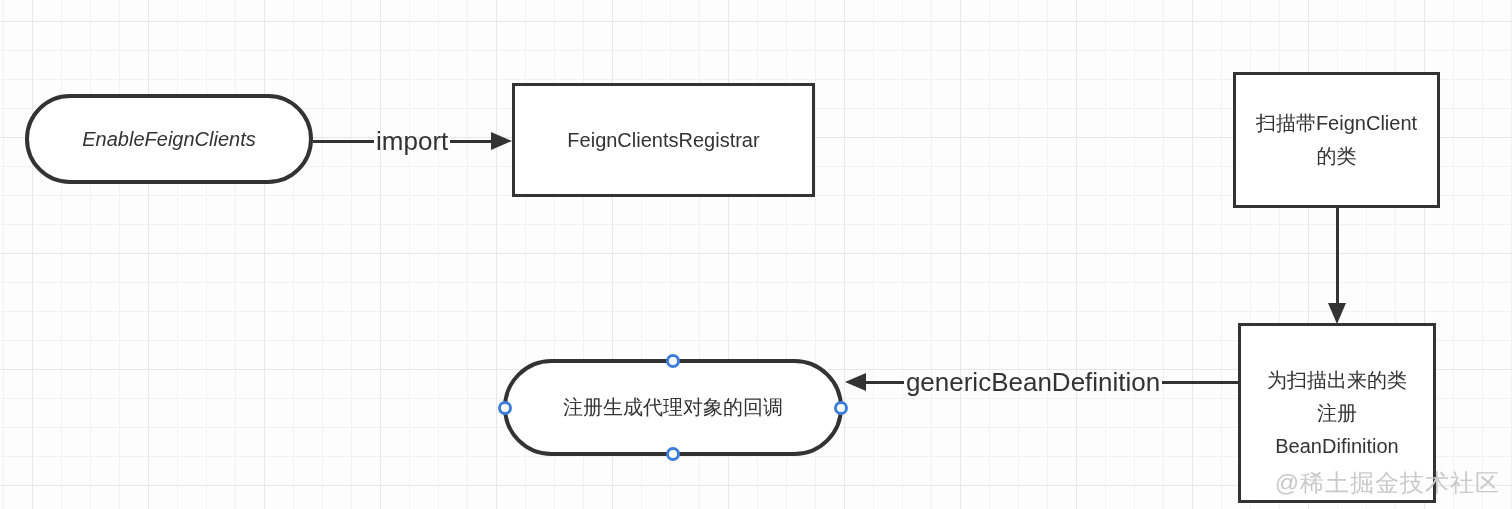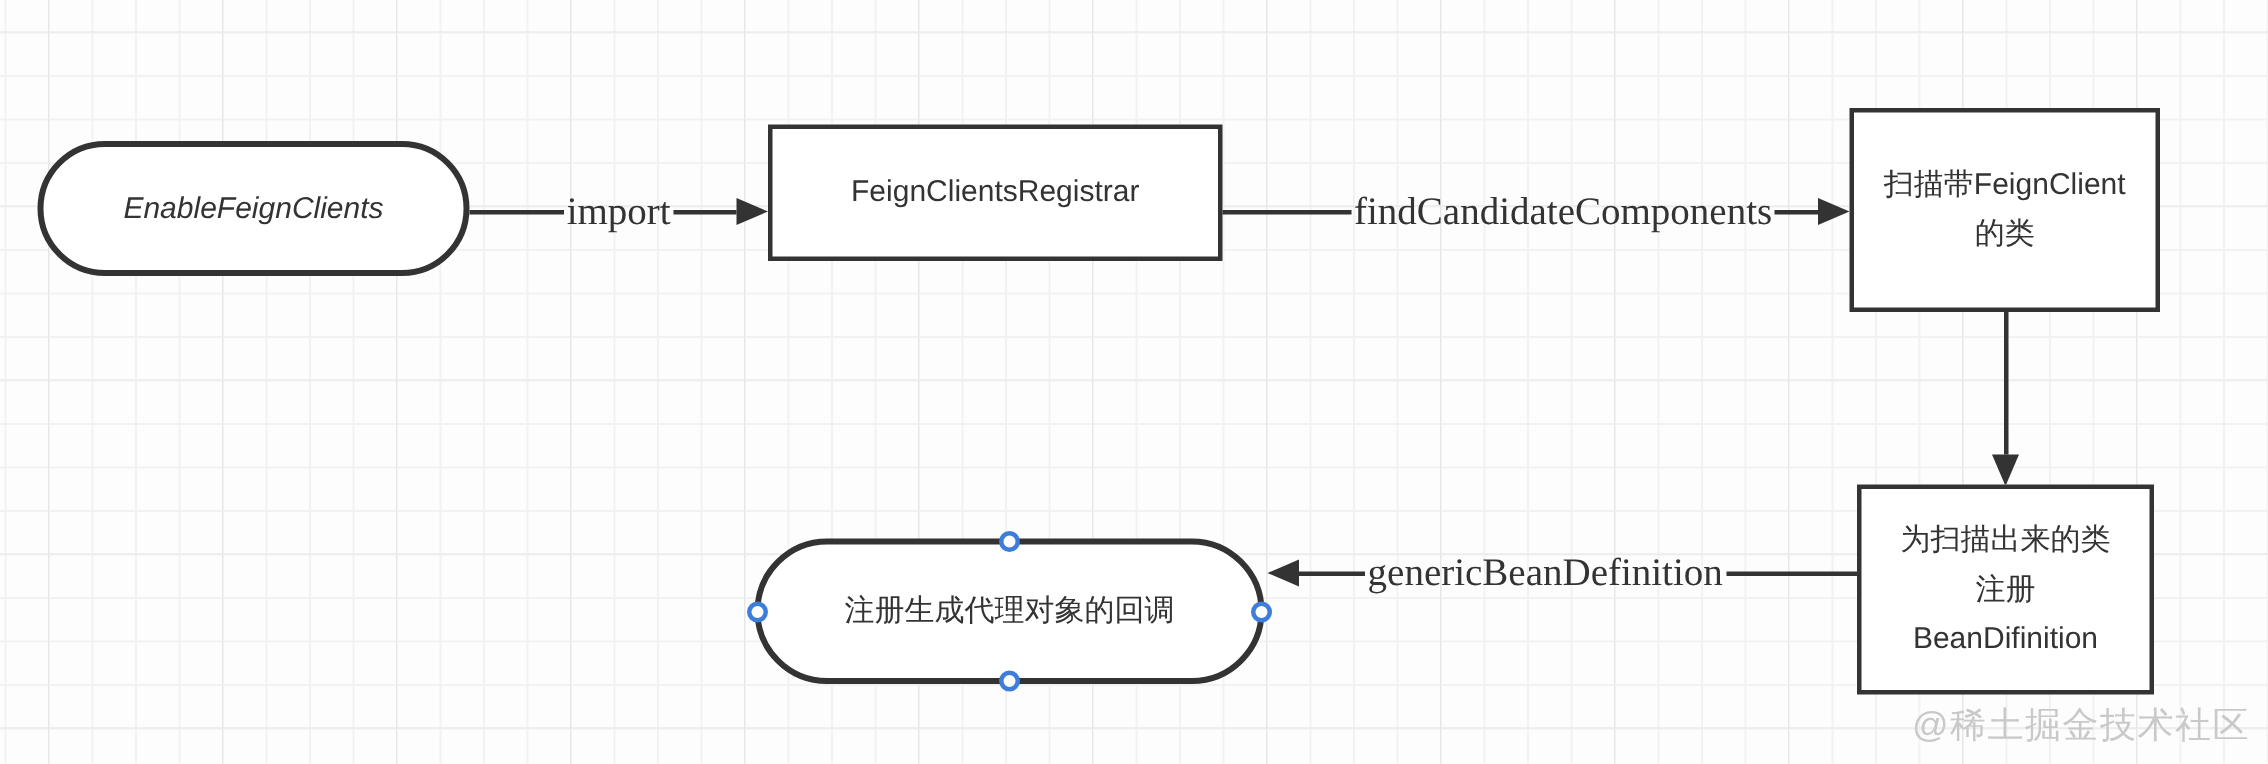--- a/index.html
+++ b/index.html
@@ -38,7 +38,7 @@
   .node-label{display:block;width:100%;}
   .edge{
     position:absolute;
-    display:flex;align-items:center;font-family:Liberation Serif, serif;
+    display:flex;align-items:center;
   }
   .edge.h .seg{height:3px;background:var(--stroke);}
   .edge-label{

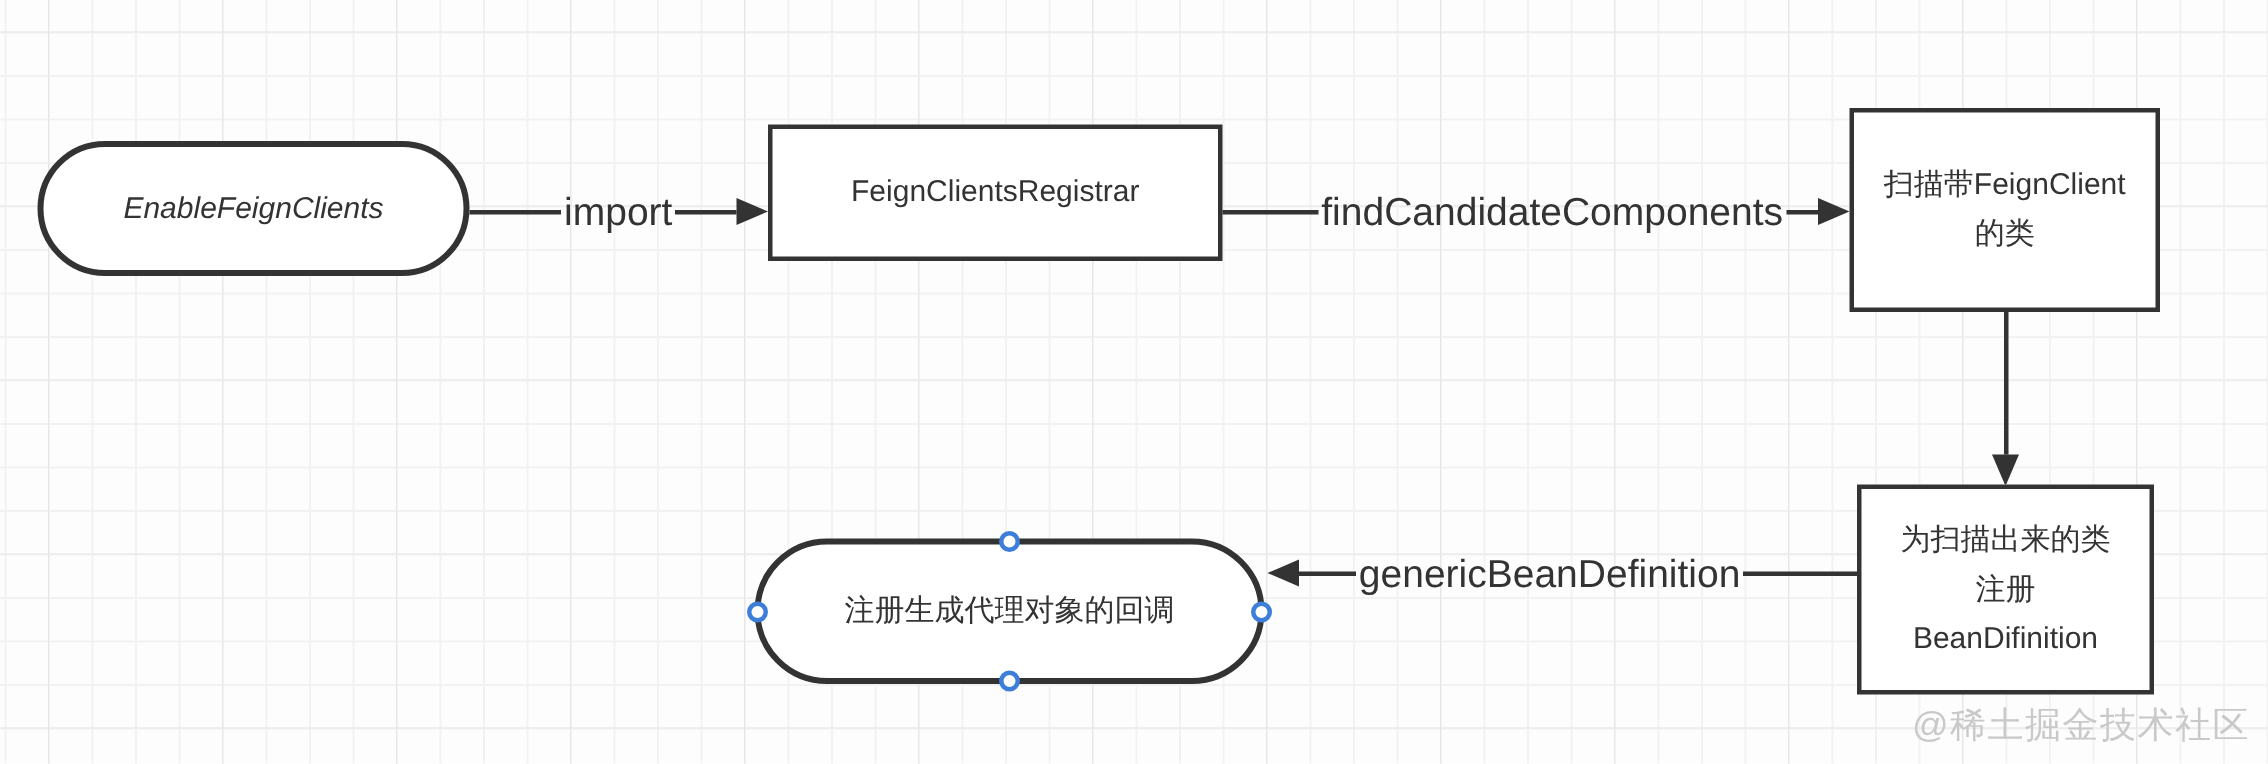--- a/index.html
+++ b/index.html
@@ -83,7 +83,7 @@
     <span class="head-right"></span>
   </div>
 
-  <div class="node rect" style="left:512px;top:83px;width:303px;height:91px;padding:0 12px;">
+  <div class="node rect" style="left:512px;top:83px;width:303px;height:114px;padding:0 12px;">
     <span class="node-label">FeignClientsRegistrar</span>
   </div>
 

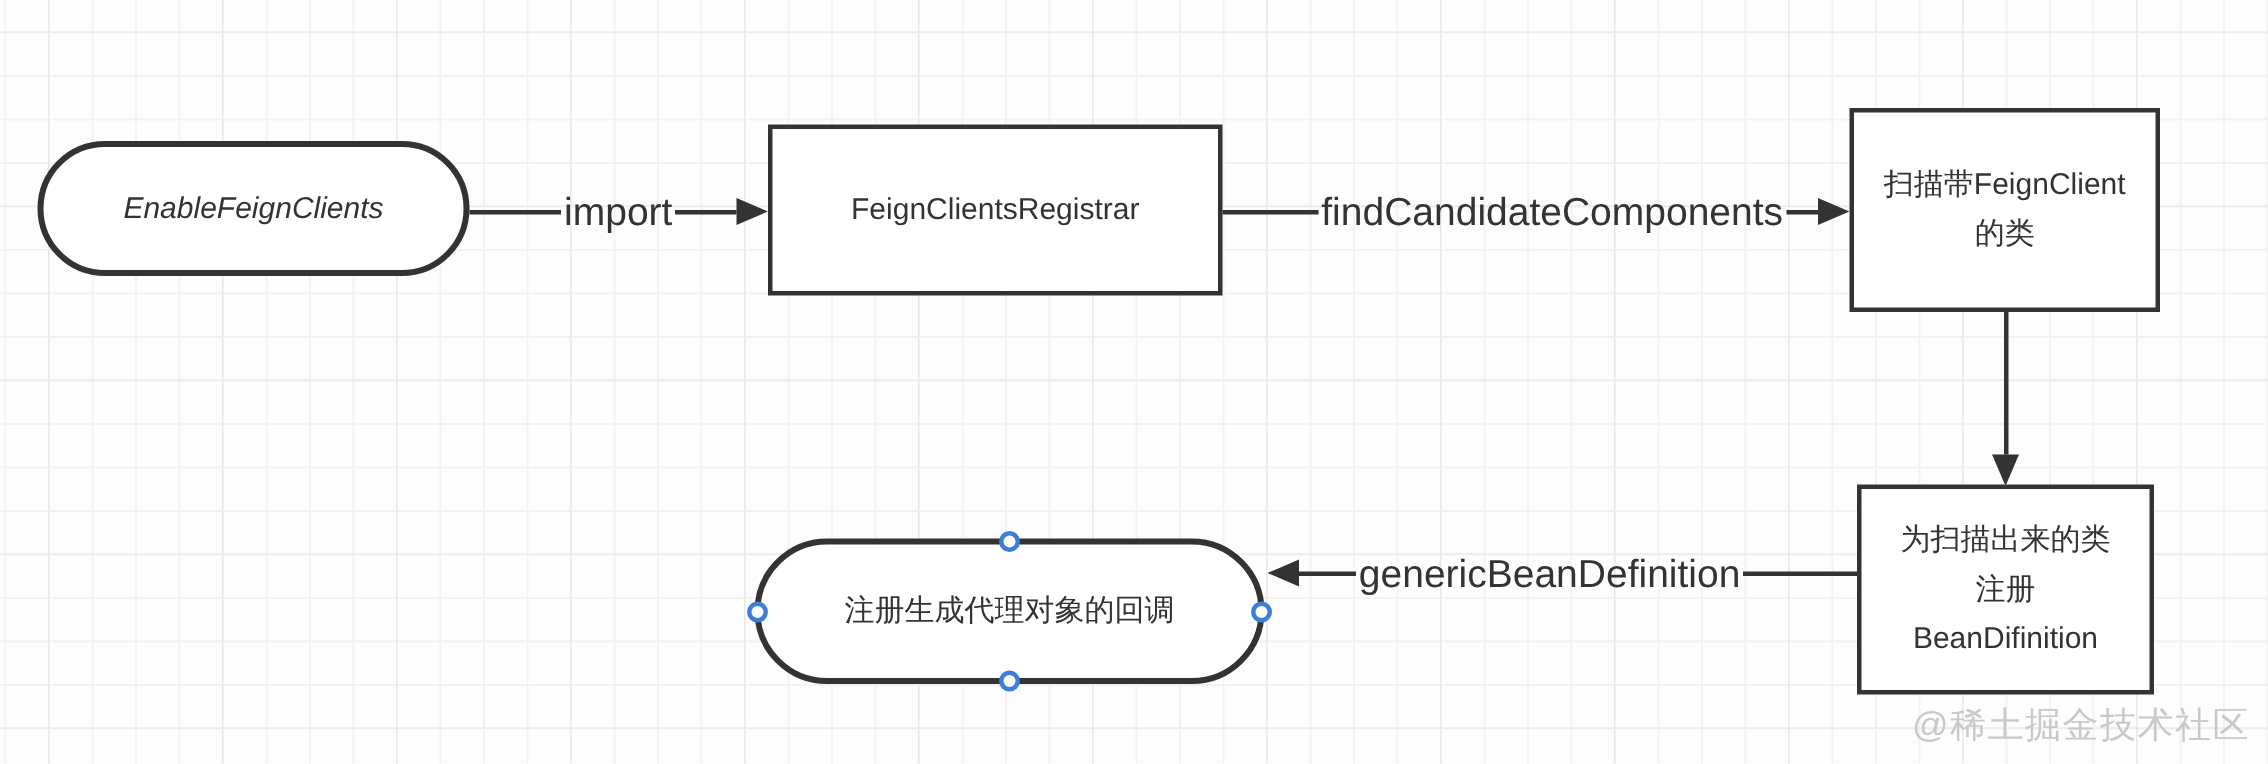--- a/index.html
+++ b/index.html
@@ -87,12 +87,6 @@
     <span class="node-label">FeignClientsRegistrar</span>
   </div>
 
-  <div class="edge h" style="left:815px;top:127px;width:418px;height:28px;">
-    <span class="seg" style="flex:3;"></span>
-    <span class="edge-label">findCandidateComponents</span>
-    <span class="seg" style="flex:1;"></span>
-    <span class="head-right"></span>
-  </div>
 
   <div class="node rect" style="left:1233px;top:72px;width:207px;height:136px;padding:0 10px;">
     <span class="node-label">扫描带FeignClient的类</span>

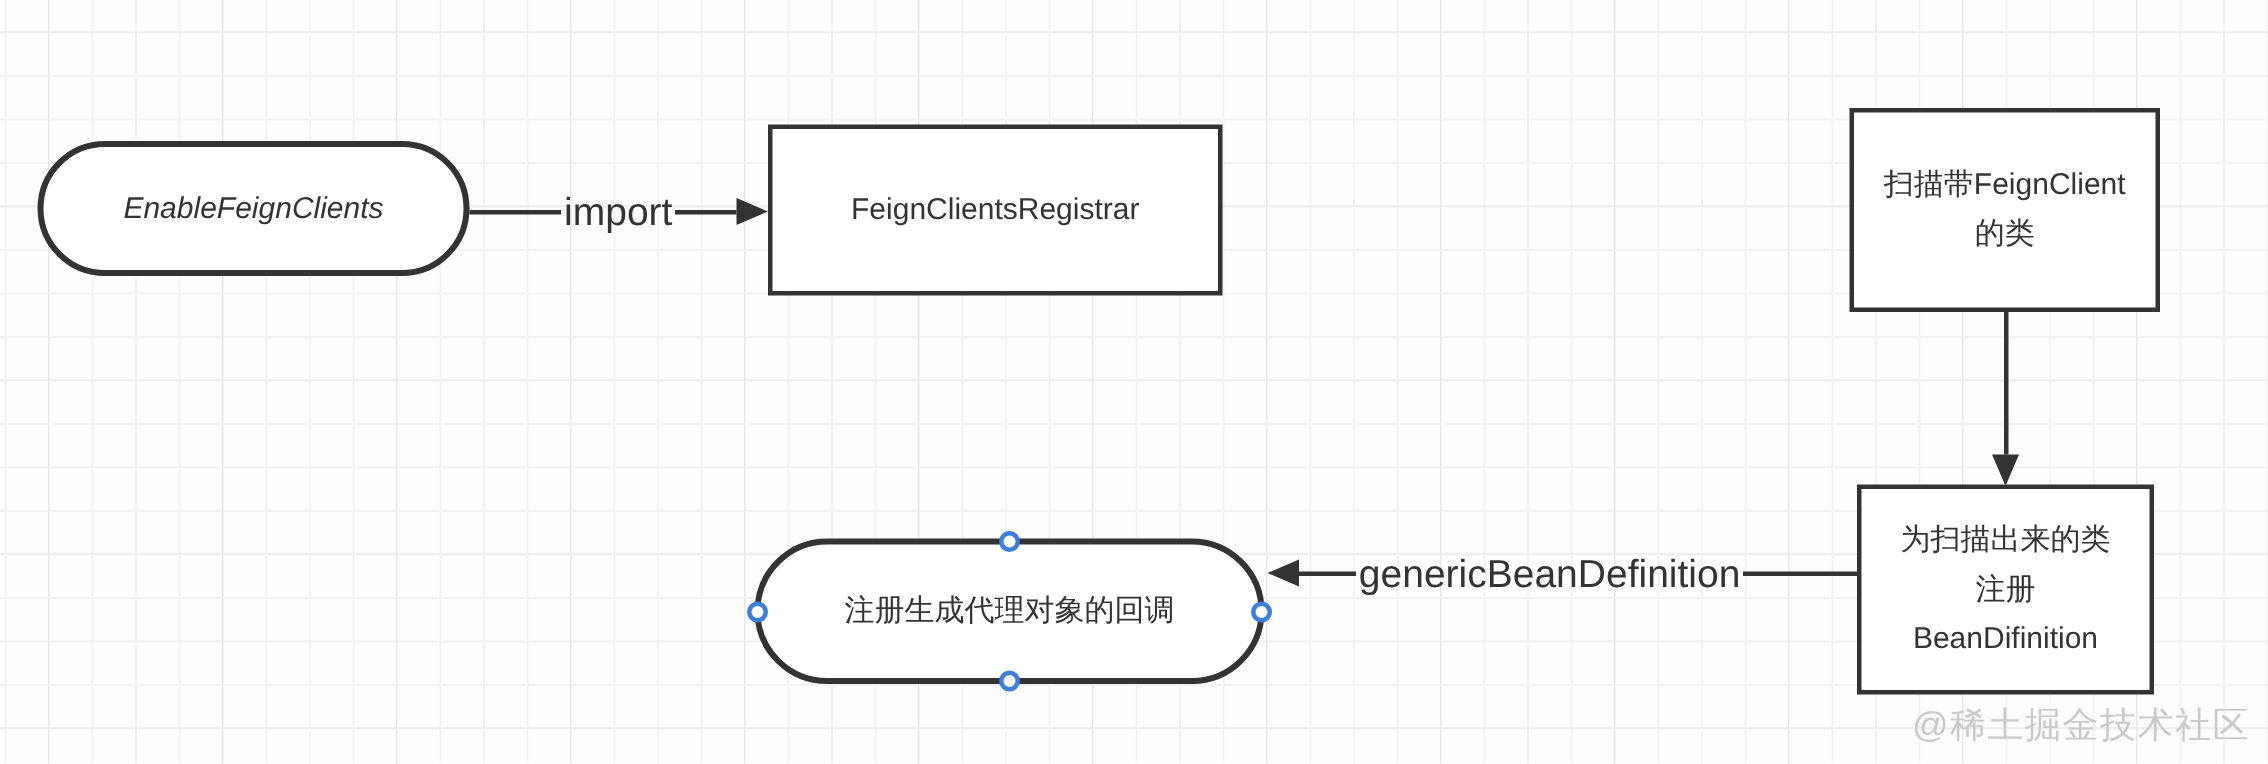--- a/index.html
+++ b/index.html
@@ -97,7 +97,7 @@
     <span class="head-down"></span>
   </div>
 
-  <div class="node rect" style="left:1238px;top:323px;width:198px;height:140px;padding:16px 18px;">
+  <div class="node rect" style="left:1238px;top:323px;width:198px;height:180px;padding:16px 18px;">
     <span class="node-label">为扫描出来的类注册BeanDifinition</span>
   </div>
 

